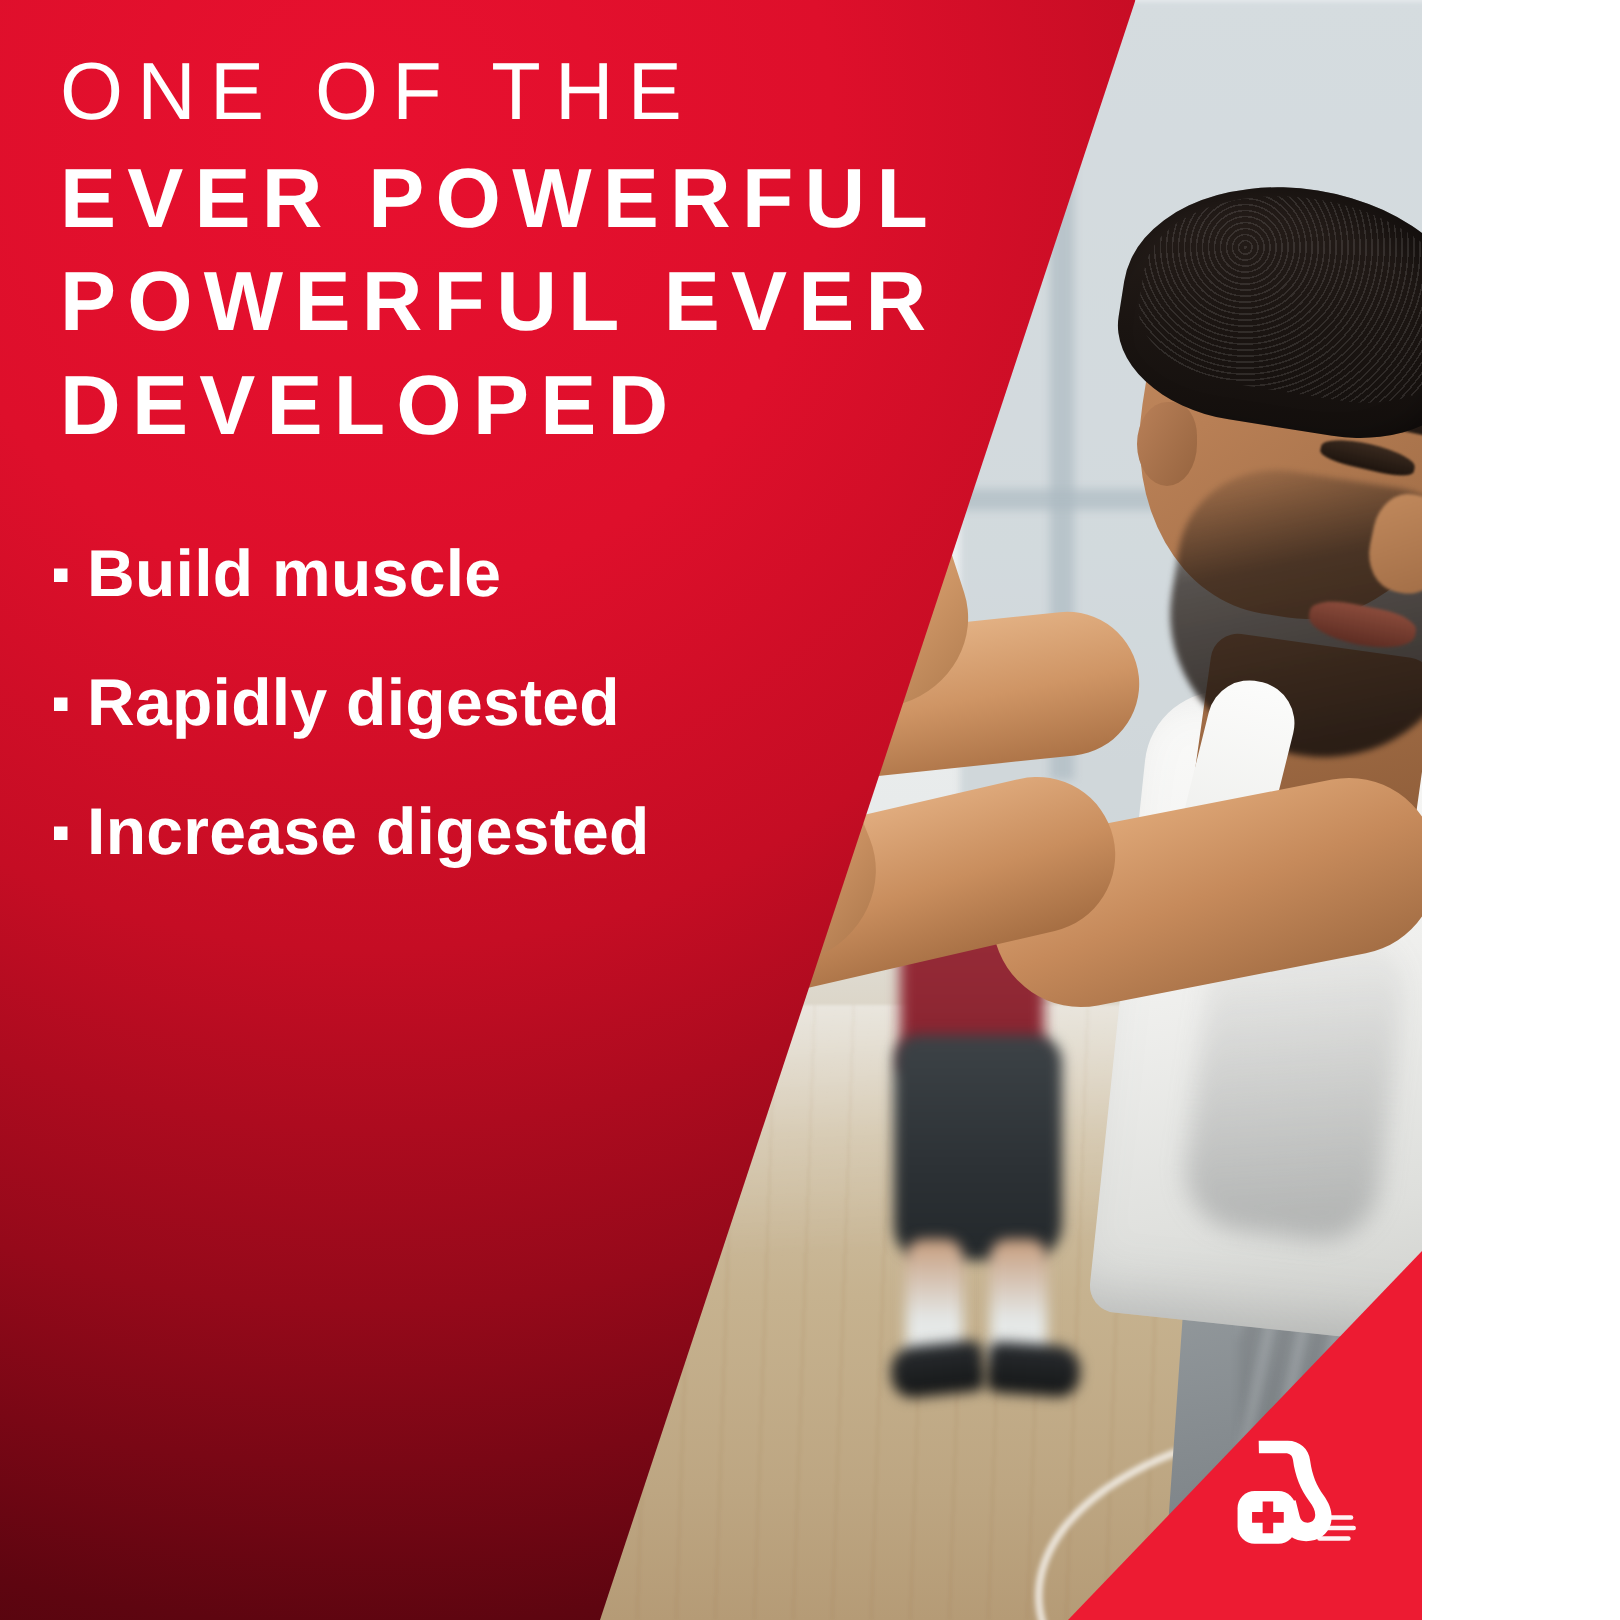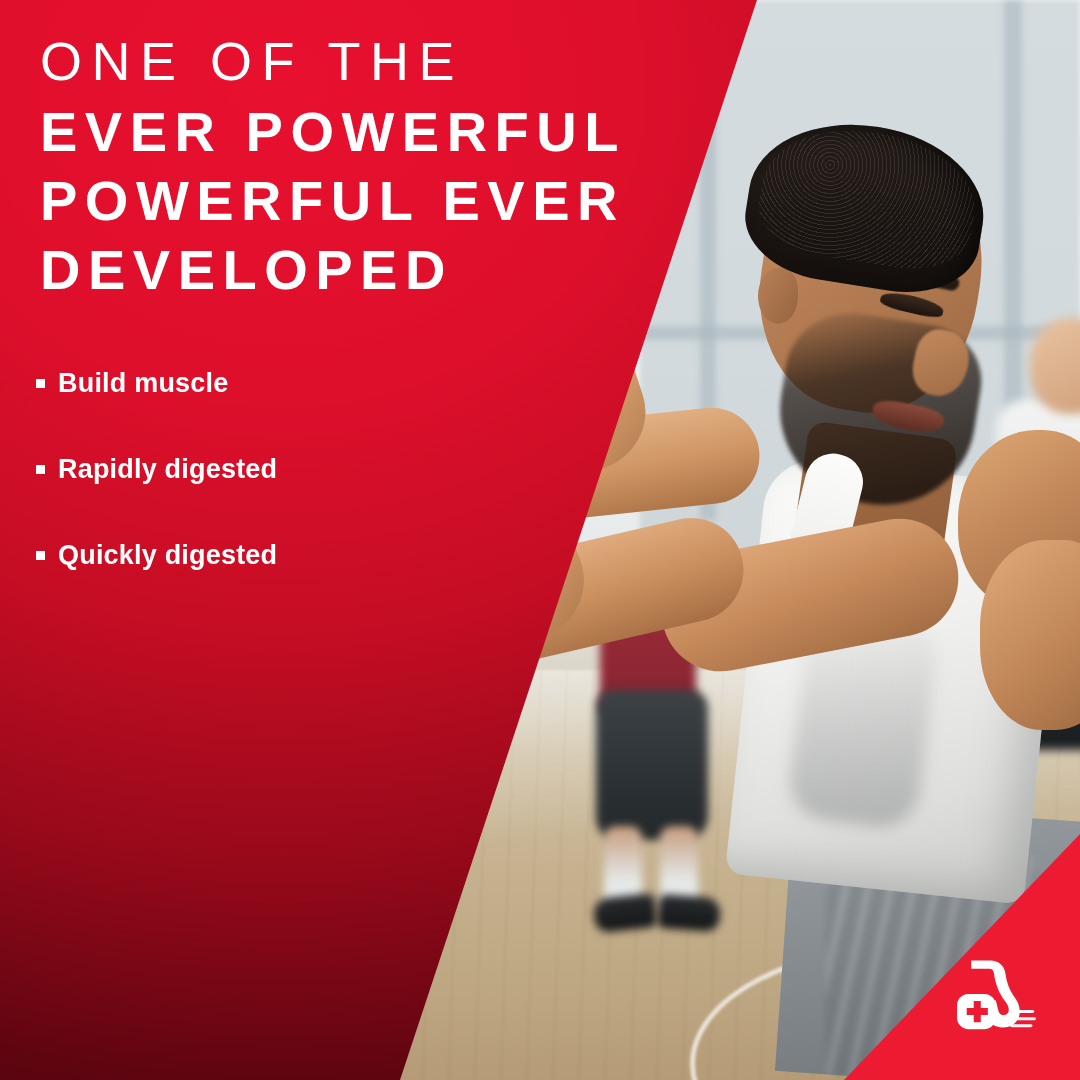--- a/index.html
+++ b/index.html
@@ -10,7 +10,7 @@
   }
   #stage {
     position: relative;
-    width: 1080px;
+    width: 948px;
     height: 1080px;
     overflow: hidden;
     background: #eef1f3;

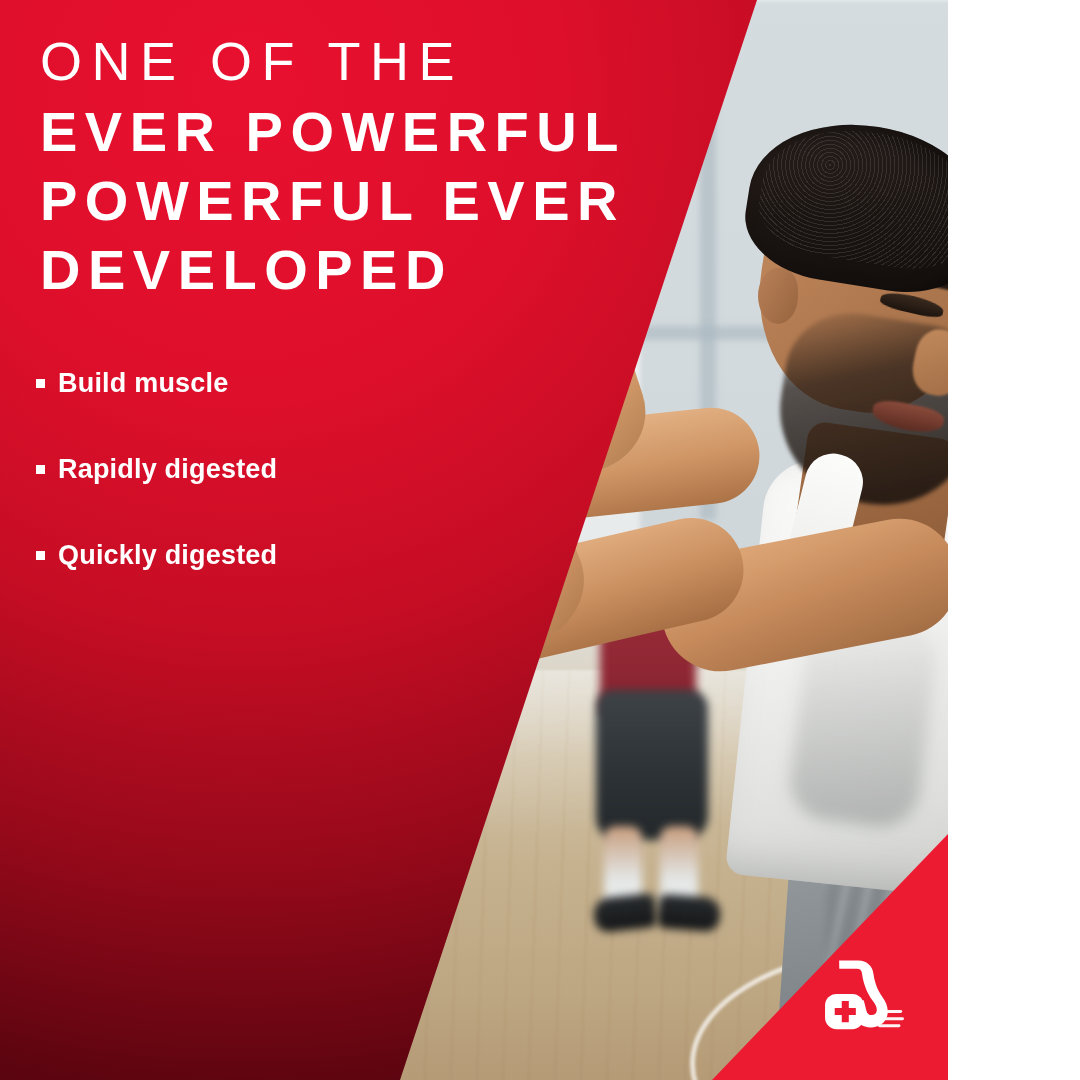--- a/index.html
+++ b/index.html
@@ -379,7 +379,7 @@
     flex: 0 0 auto;
   }
   .benefit-label {
-    font-size: 27px;
+    font-size: 44px;
     font-weight: 700;
     letter-spacing: .2px;
     line-height: 1;

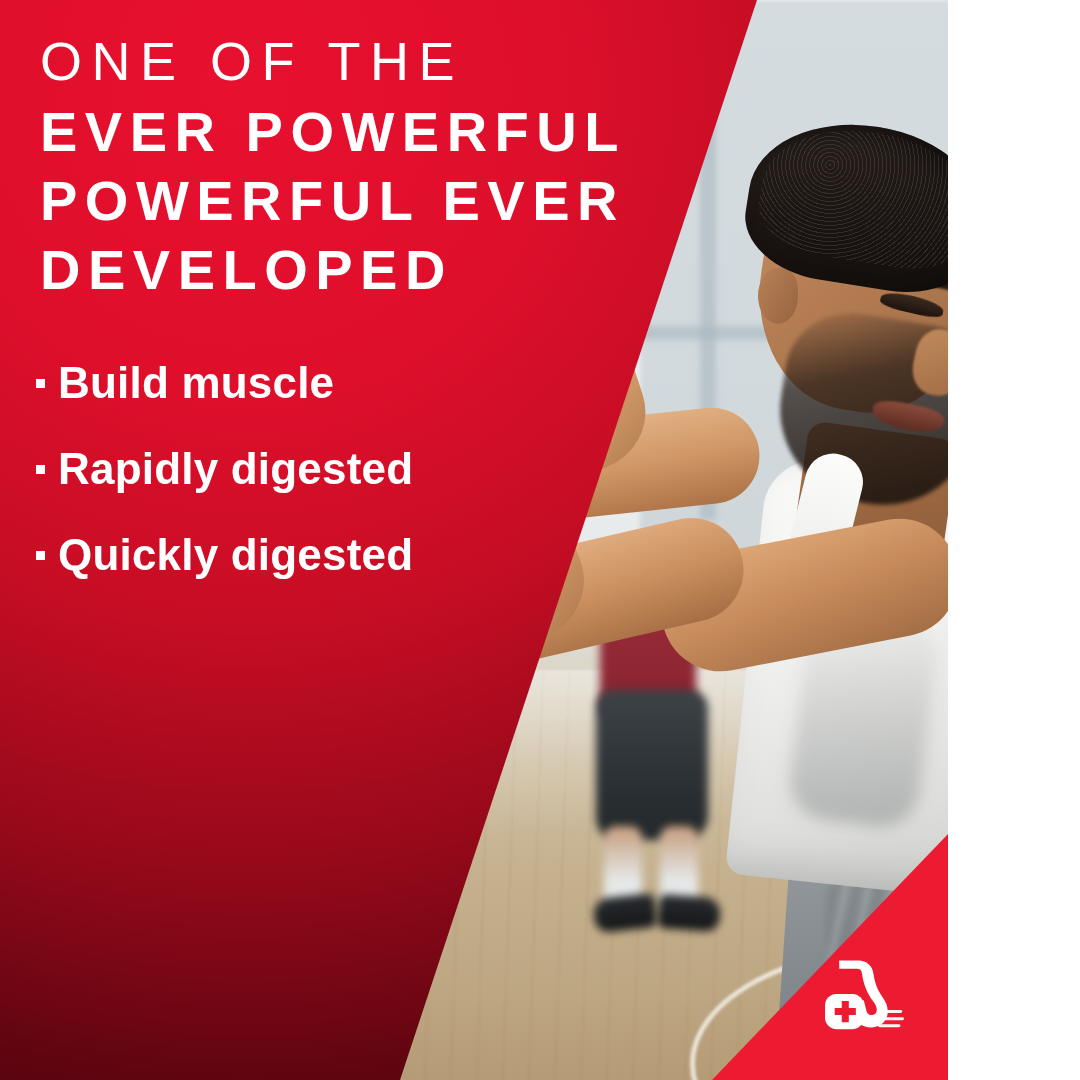--- a/index.html
+++ b/index.html
@@ -481,7 +481,7 @@
     </li>
     <li class="benefit">
       <span class="bullet"></span>
-      <span class="benefit-label">Quickly digested</span>
+      <span class="benefit-label">Increase digested</span>
     </li>
   </ul>
 

